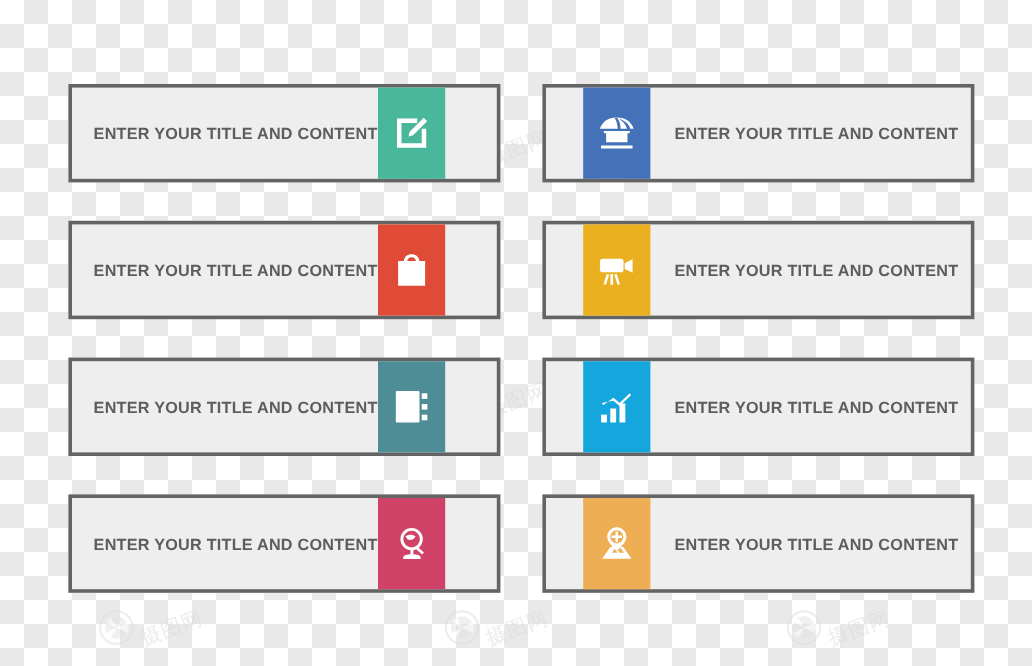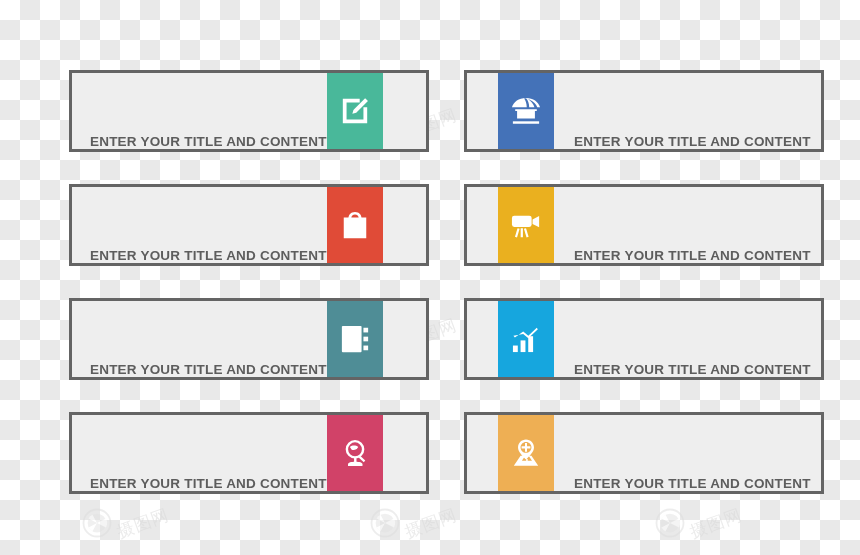--- a/index.html
+++ b/index.html
@@ -65,9 +65,8 @@
     border: 3px solid #646464;
     background: #eeeeee;
     display: flex;
-    align-items: flex-end;
+    align-items: center;
     z-index: 10;
-    margin-left: 12px;
   }
   .card .label {
     flex: 1 1 auto;

